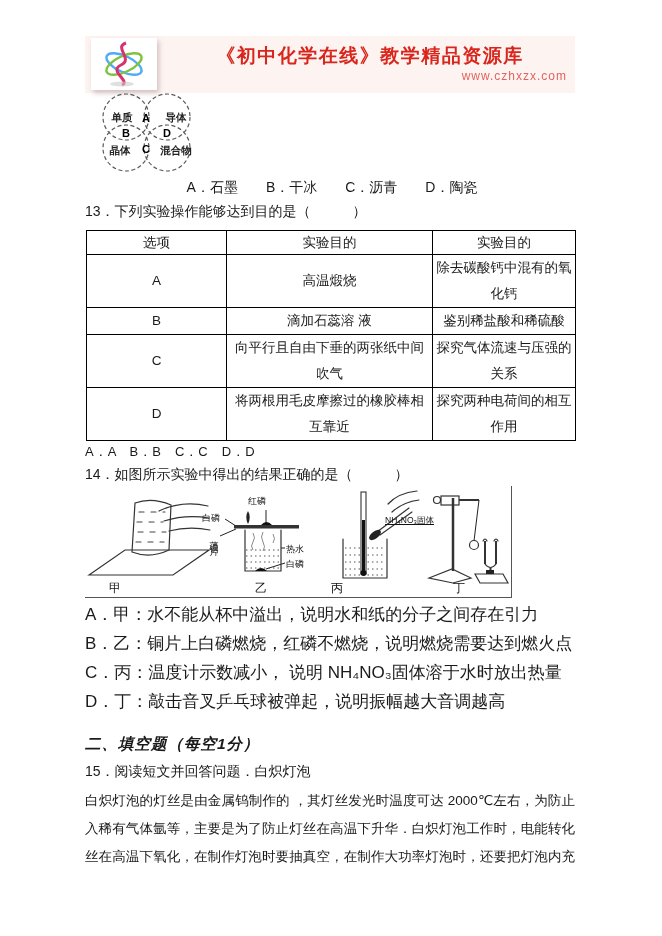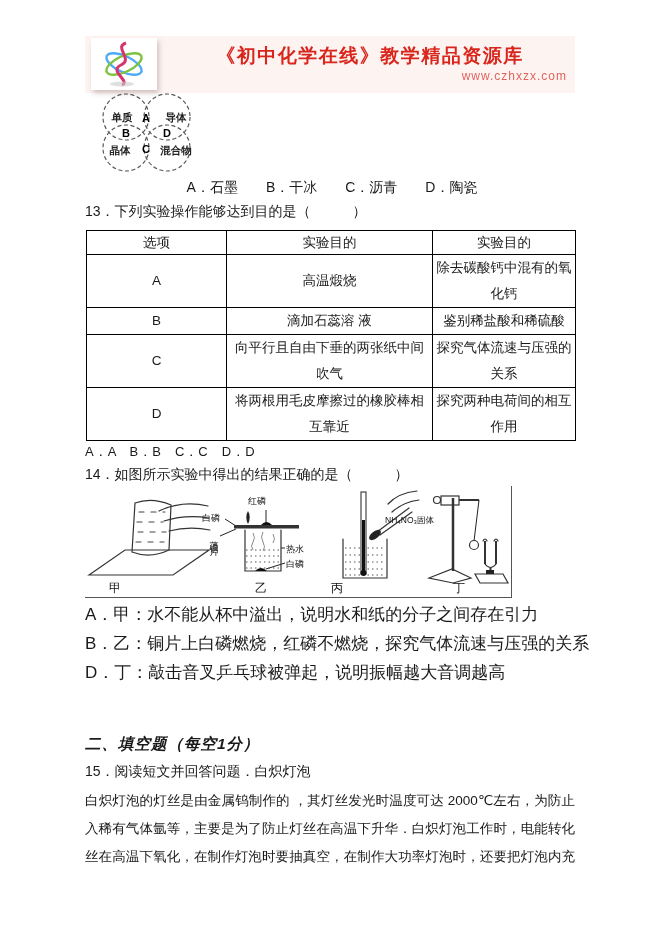--- a/index.html
+++ b/index.html
@@ -197,7 +197,7 @@
     <span class="ann ann-vert" style="left:124px; top:48px; height:44px;">薄铜片</span>
     <span class="ann" style="left:201px; top:58px;">热水</span>
     <span class="ann" style="left:201px; top:73px;">白磷</span>
-    <span class="ann" style="left:300px; top:29px; font-size:8.5px;">NH₄NO₃固体</span>
+    <span class="ann" style="left:300px; top:29px; font-size:8.5px;text-decoration:underline;">NH₄NO₃固体</span>
 
     <span class="fig-label" style="left:24px;">甲</span>
     <span class="fig-label" style="left:170px;">乙</span>

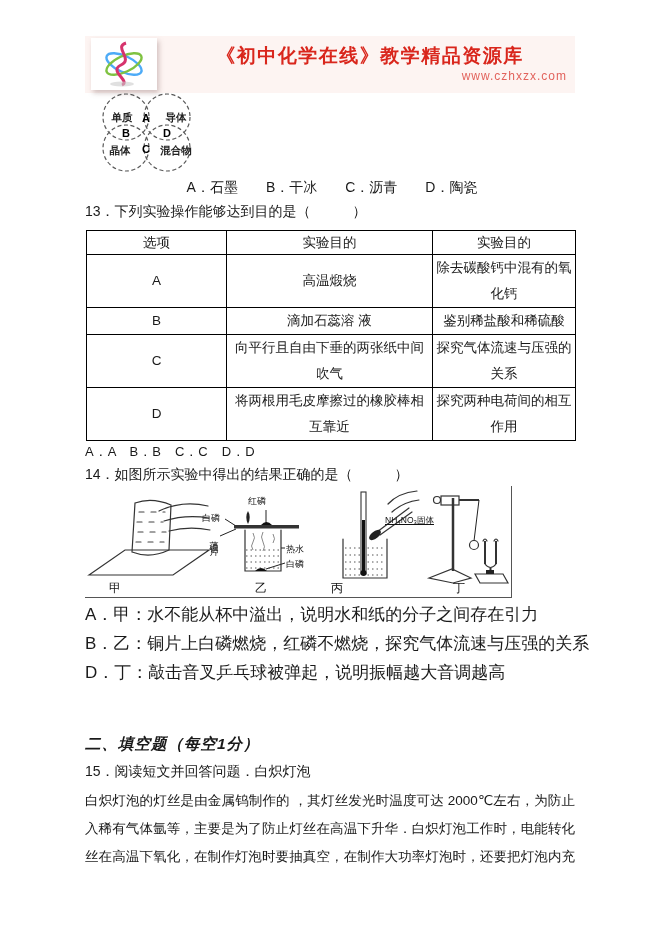--- a/index.html
+++ b/index.html
@@ -207,7 +207,7 @@
 
   <div class="q14opts">
     <div>A．甲：水不能从杯中溢出，说明水和纸的分子之间存在引力</div>
-    <div>B．乙：铜片上白磷燃烧，红磷不燃烧，探究气体流速与压强的关系</div>
+    <div>B．乙：铜片上白磷燃烧，红磷不燃烧，说明燃烧需要达到燃火点</div>
     <div>D．丁：敲击音叉乒乓球被弹起，说明振幅越大音调越高</div>
   </div>
 

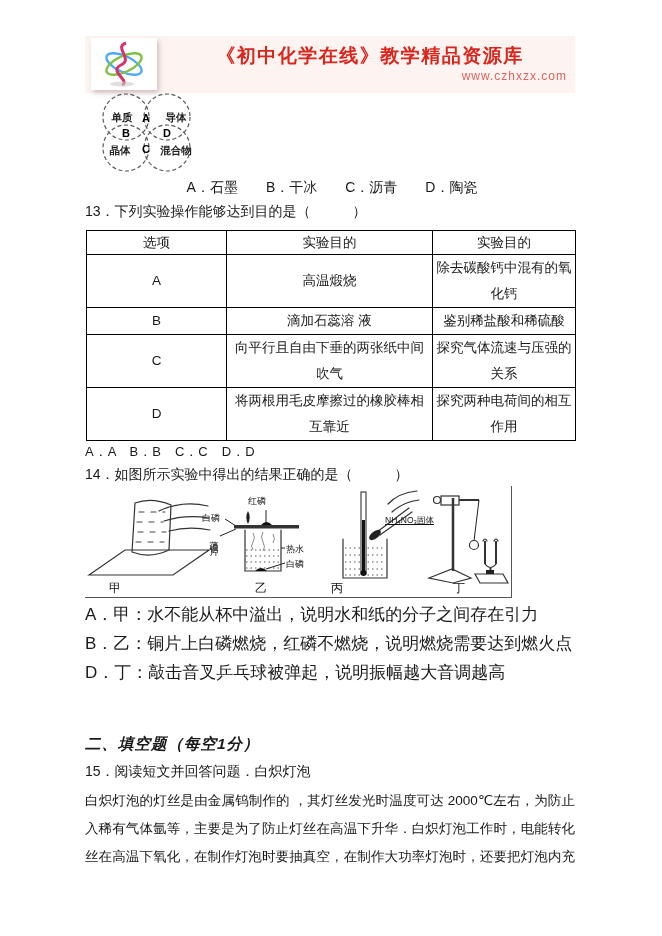--- a/index.html
+++ b/index.html
@@ -208,6 +208,7 @@
   <div class="q14opts">
     <div>A．甲：水不能从杯中溢出，说明水和纸的分子之间存在引力</div>
     <div>B．乙：铜片上白磷燃烧，红磷不燃烧，说明燃烧需要达到燃火点</div>
+    <div>C．丙：温度计示数减小， 说明 NH₄NO₃固体溶于水时放出热量</div>
     <div>D．丁：敲击音叉乒乓球被弹起，说明振幅越大音调越高</div>
   </div>
 

